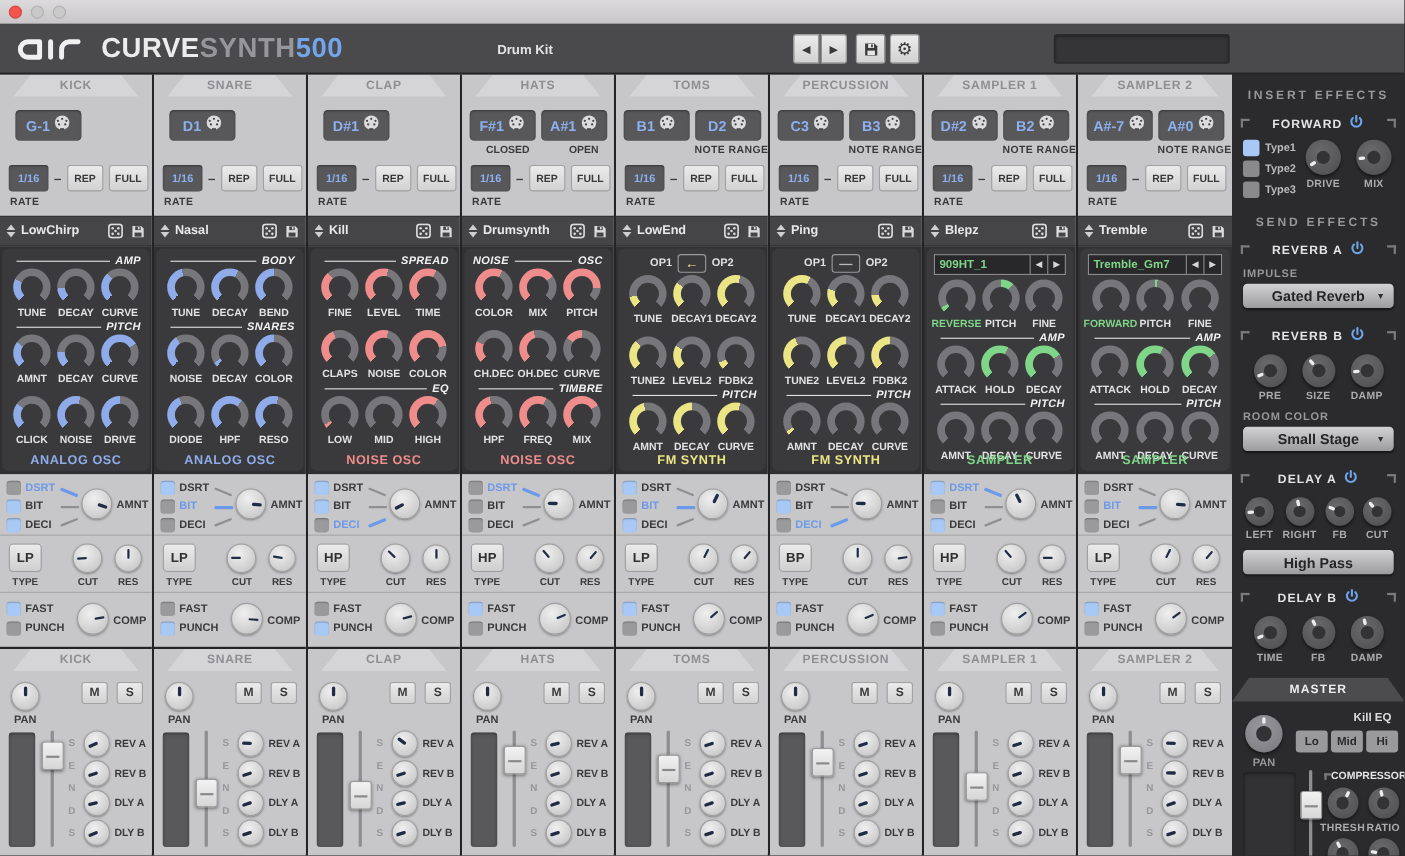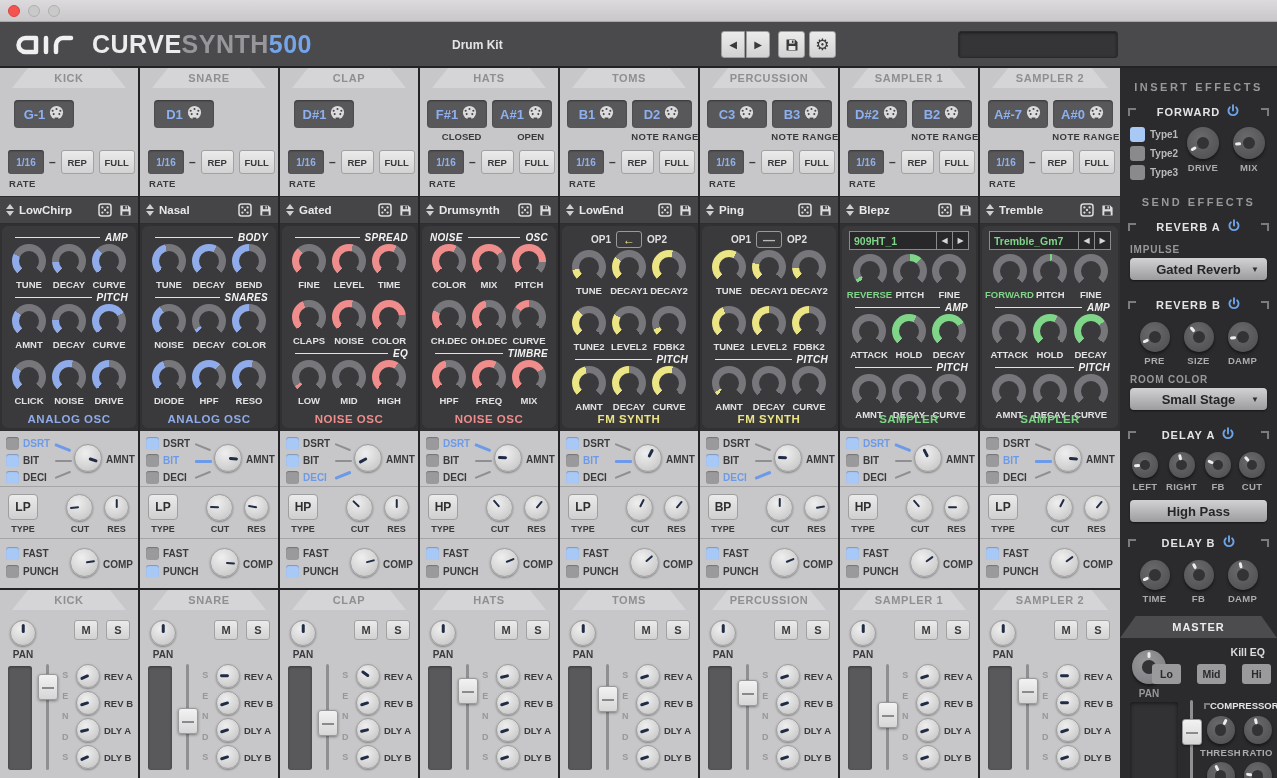--- a/index.html
+++ b/index.html
@@ -648,7 +648,7 @@
             <span class="tri up"></span>
             <span class="tri down"></span>
           </div>
-          <div class="pname">Gated</div>
+          <div class="pname">Kill</div>
           <div class="pbtn">
             <svg width="14" height="14" viewBox="0 0 14 14">
               <rect x="1" y="1" width="12" height="12" rx="2.5" fill="none" stroke="#dcdcde" stroke-width="1.5"></rect>

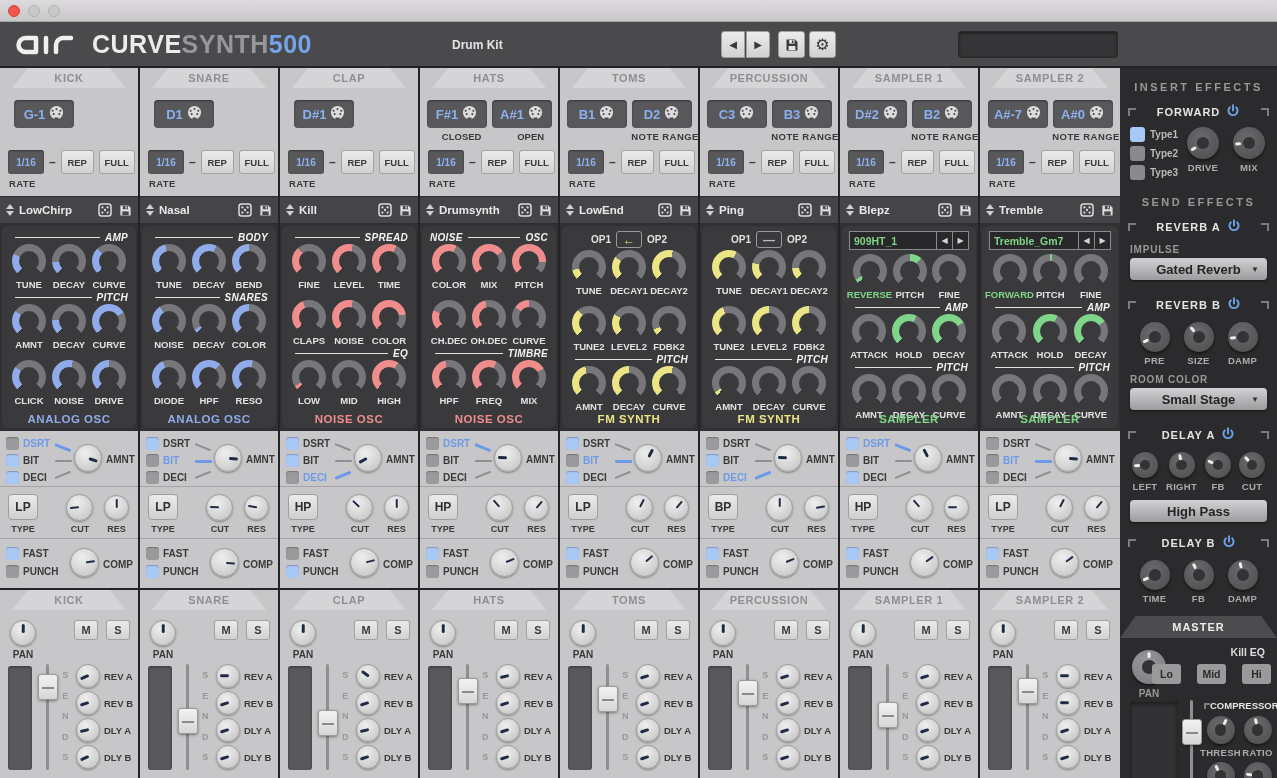--- a/index.html
+++ b/index.html
@@ -123,7 +123,7 @@
   #master{position:relative;margin-top:12px;height:188px;}
   #master-tab{height:22px;background:#4c4c4f;clip-path:polygon(10% 0,90% 0,100% 100%,0 100%);display:flex;align-items:center;justify-content:center;font-size:11px;font-weight:bold;letter-spacing:1px;color:#ececee;}
   #killeq-label{position:absolute;right:12px;top:30px;font-size:10.5px;font-weight:bold;color:#dcdcde;}
-  #killeq-btns{position:absolute;right:6px;top:48px;display:flex;gap:16px;justify-content:center;}
+  #killeq-btns{position:absolute;right:6px;top:48px;display:flex;gap:3px;justify-content:center;}
   .bandbtn{width:29px;height:20px;background:#9a9a9c;border-radius:3px;display:flex;align-items:center;justify-content:center;font-size:10.5px;font-weight:bold;color:#2b2b2d;}
   #master-meter{position:absolute;left:10px;top:86px;width:48px;height:96px;background:#323234;border-radius:3px;box-shadow:inset 0 1px 4px rgba(0,0,0,.6);}
   #comp-head{position:absolute;left:84px;top:84px;width:70px;text-align:center;font-size:9.5px;font-weight:bold;color:#e4e4e6;display:flex;align-items:center;}

